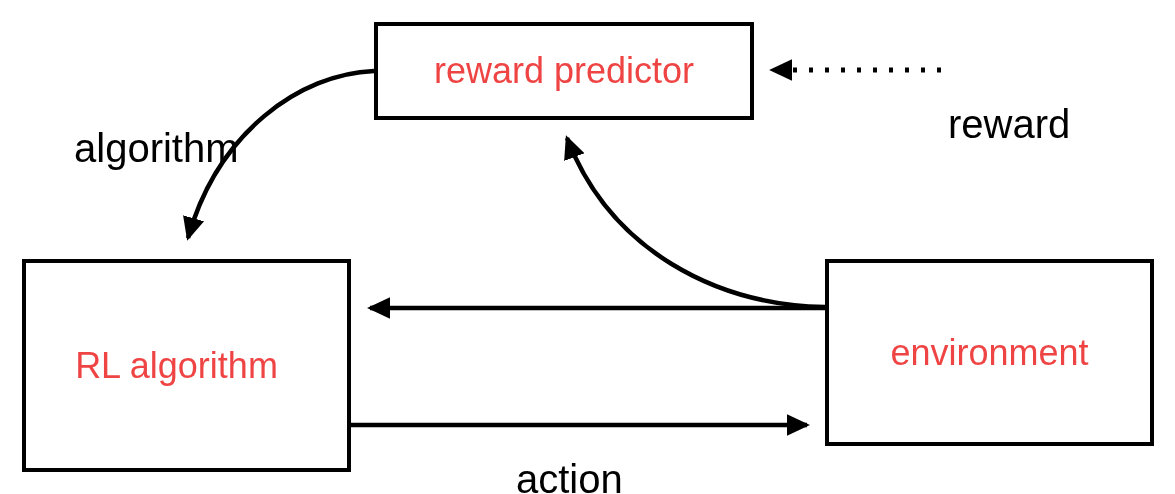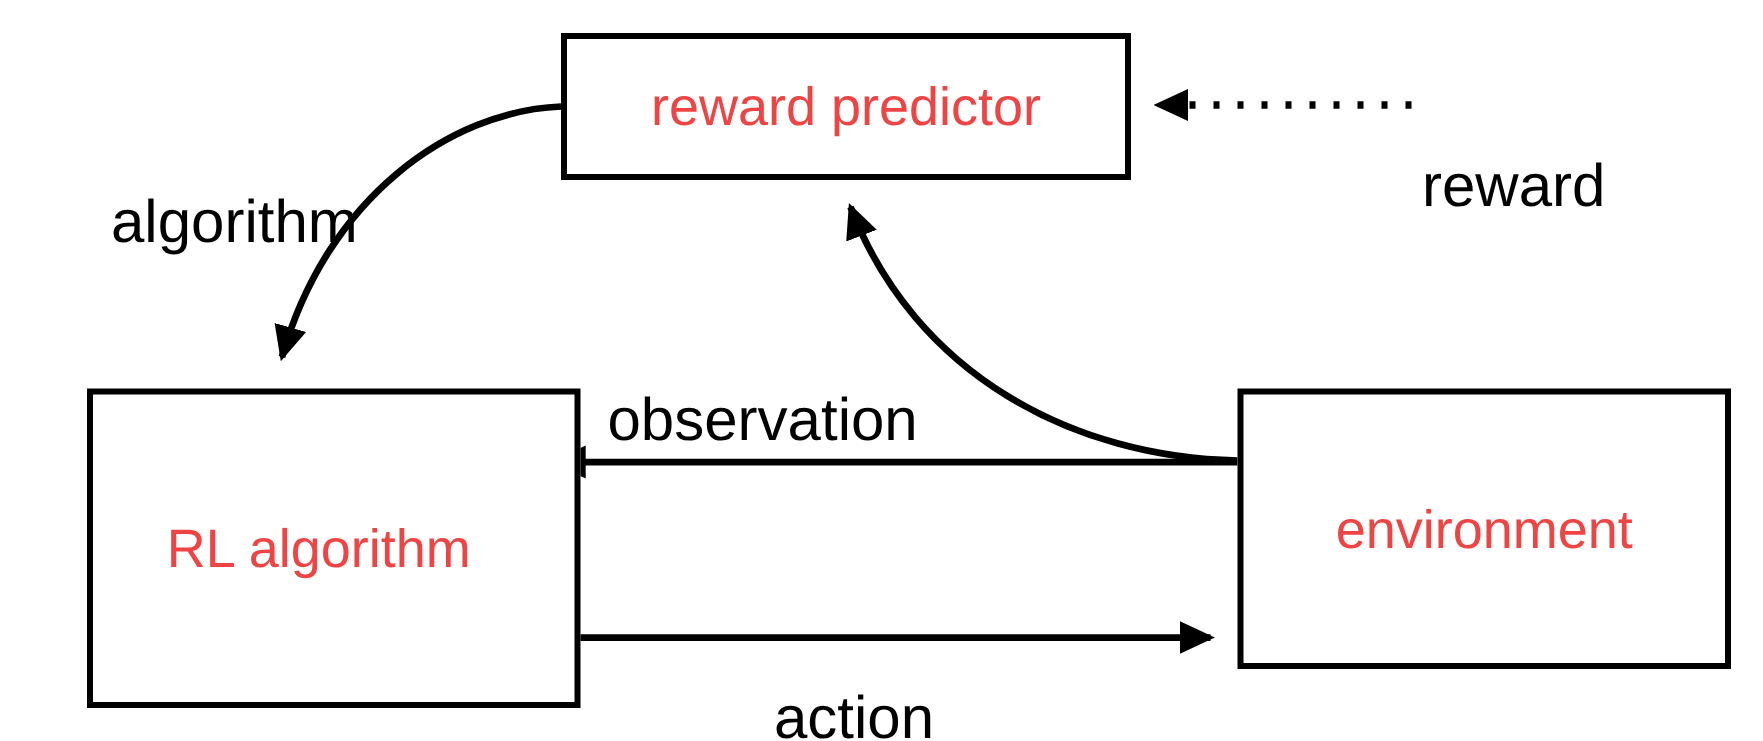--- a/index.html
+++ b/index.html
@@ -102,7 +102,6 @@
     <div>reward</div>
   </div>
 
-  <div class="edge-label" id="label-observation">observation</div>
 
   <div class="edge-label" id="label-action">action</div>
 

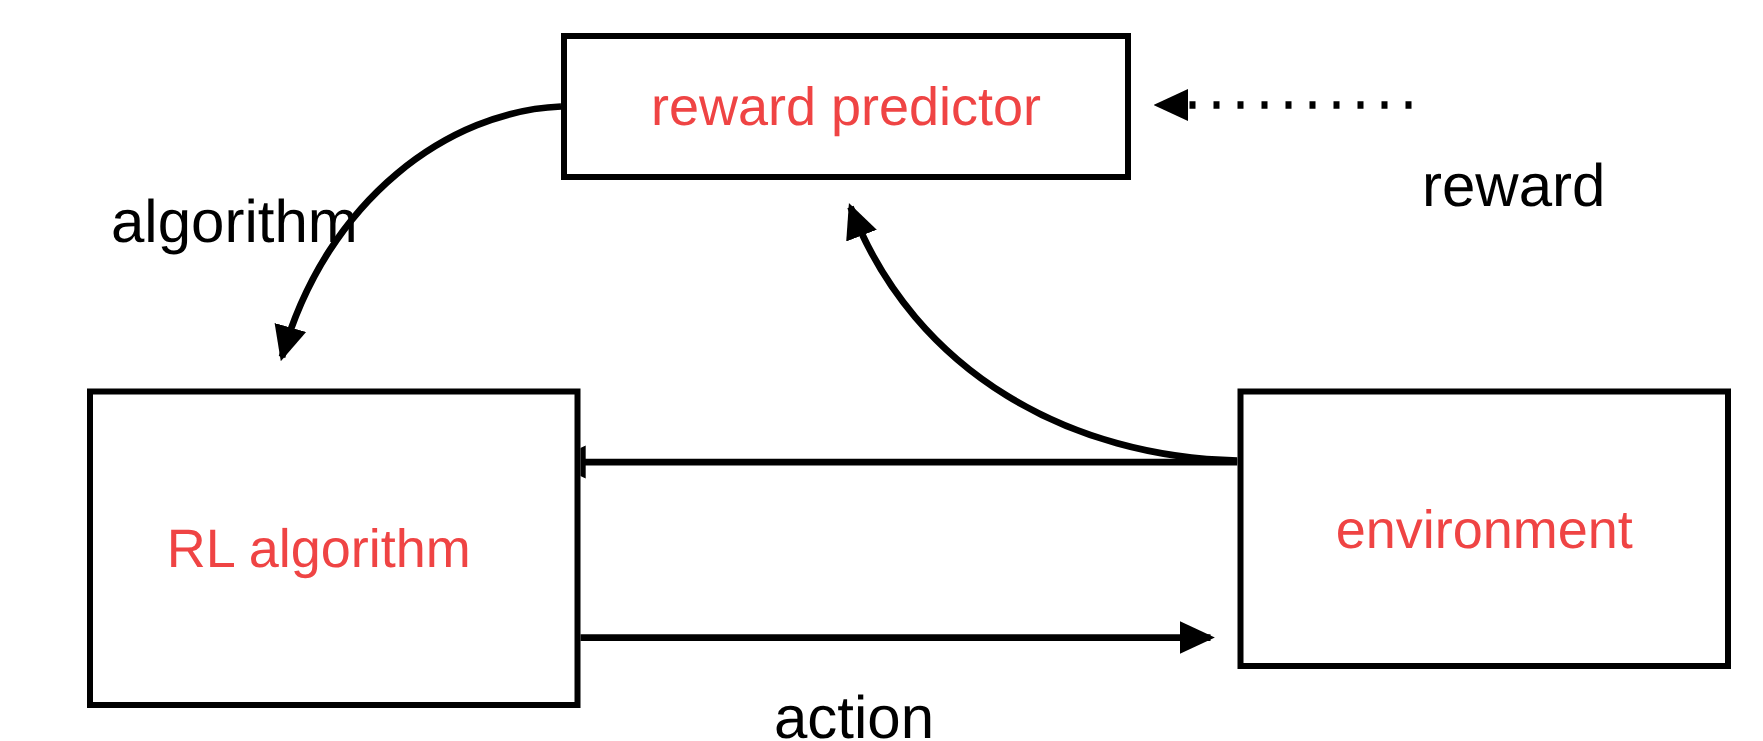--- a/index.html
+++ b/index.html
@@ -48,7 +48,7 @@
   }
   .center-txt { text-align: center; }
   #box-reward-predictor { left: 374px; top: 22px; width: 380px; height: 98px; }
-  #box-rl-algorithm   { left: 22px;  top: 259px; width: 329px; height: 213px; margin-left: 36px; }
+  #box-rl-algorithm   { left: 22px;  top: 259px; width: 329px; height: 213px; }
   #box-environment    { left: 825px; top: 259px; width: 329px; height: 187px; }
   #box-rl-algorithm .node-label { position: relative; left: -10px; }
   #label-predicted-reward { left: 74px;  top: 42px;  }

